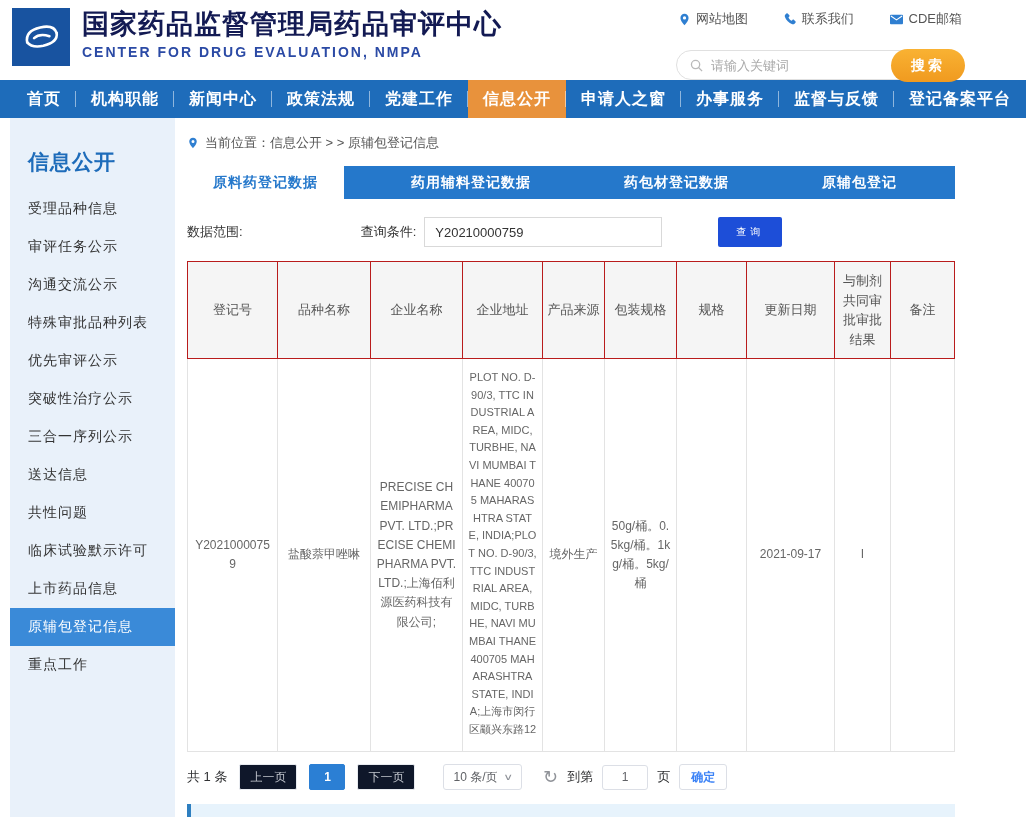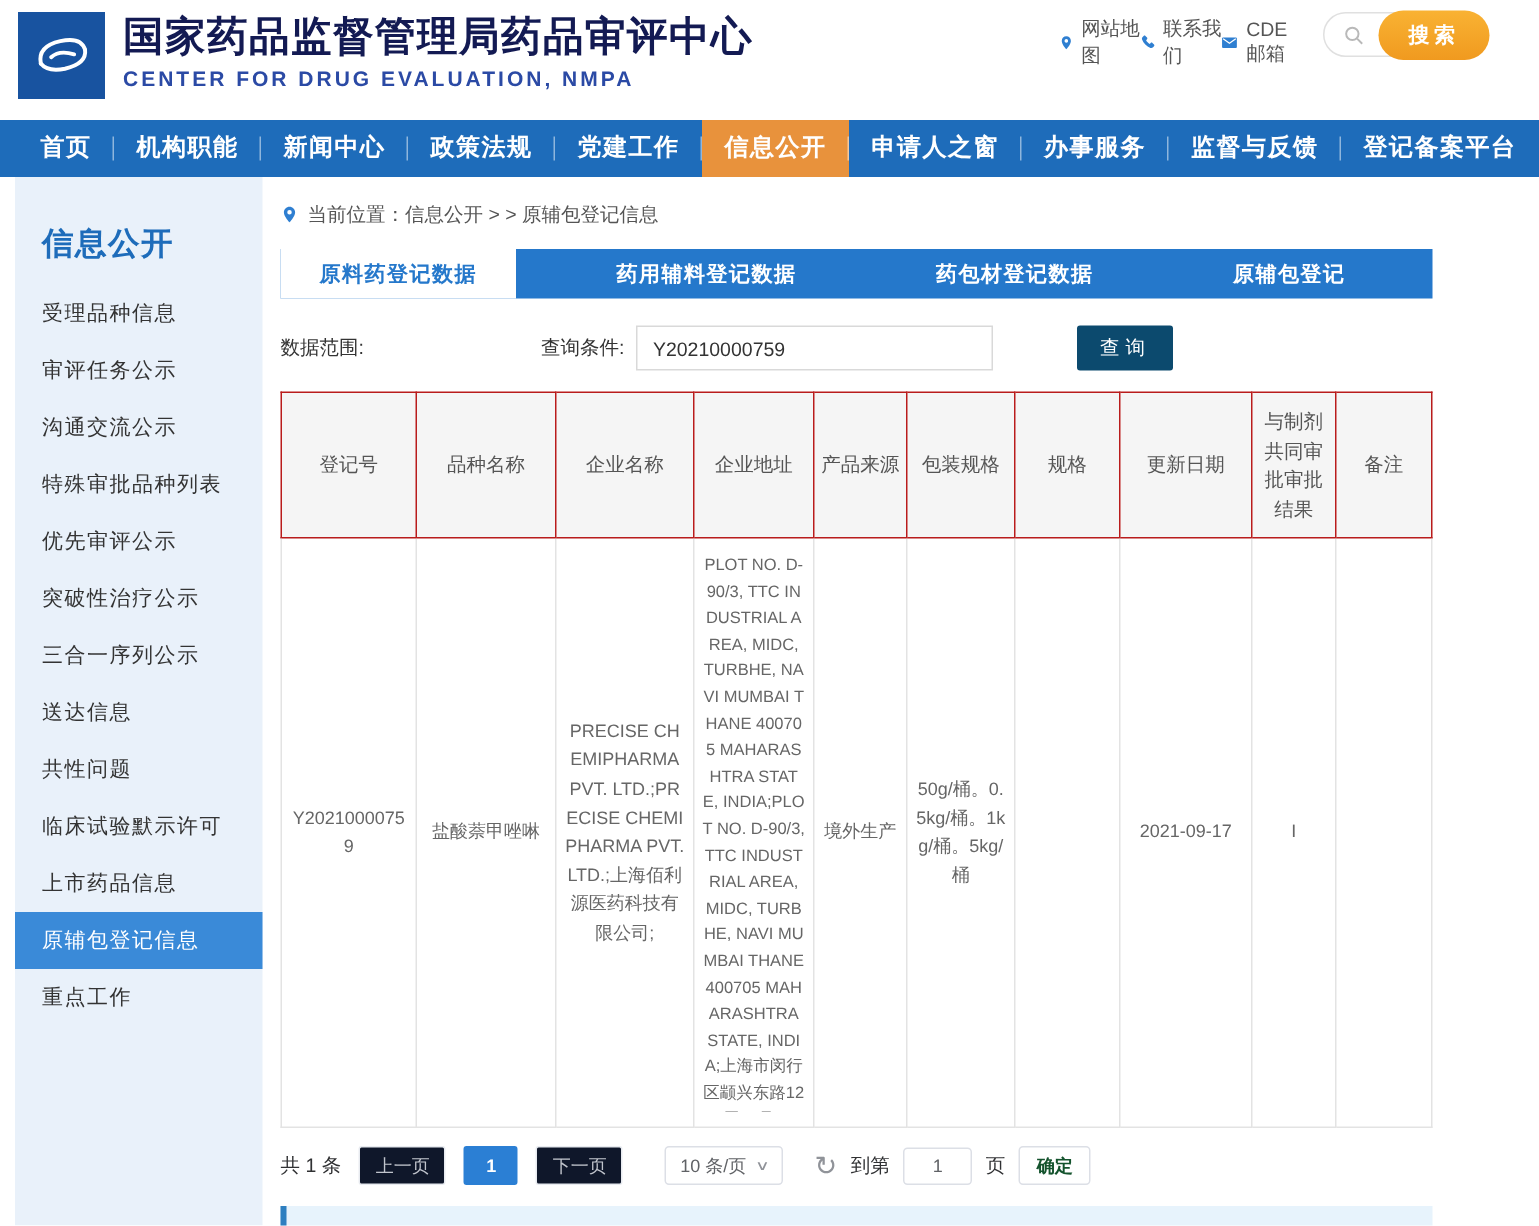--- a/index.html
+++ b/index.html
@@ -12,7 +12,7 @@
   .logo-text { margin-left:12px; }
   .site-title { font-size:27px; font-weight:bold; color:#131a53; letter-spacing:1px; line-height:1.25; }
   .site-subtitle { font-size:14px; font-weight:bold; color:#2b4aa5; letter-spacing:2px; margin-top:2px; }
-  .header-right { margin-left:auto; margin-right:24px; width:288px; display:flex; flex-direction:row; gap:9px; }
+  .header-right { margin-left:auto; margin-right:52px; width:288px; display:flex; flex-direction:column; gap:22px; }
   .quick-links { display:flex; justify-content:space-between; padding:0 2px; font-size:13px; color:#555; margin-top:2px; }
   .qlink { display:flex; align-items:center; gap:5px; cursor:pointer; }
   .search-box { height:30px; border:1px solid #e0e0e0; border-radius:16px; display:flex; align-items:center; padding-left:12px; position:relative; background:#fff; }

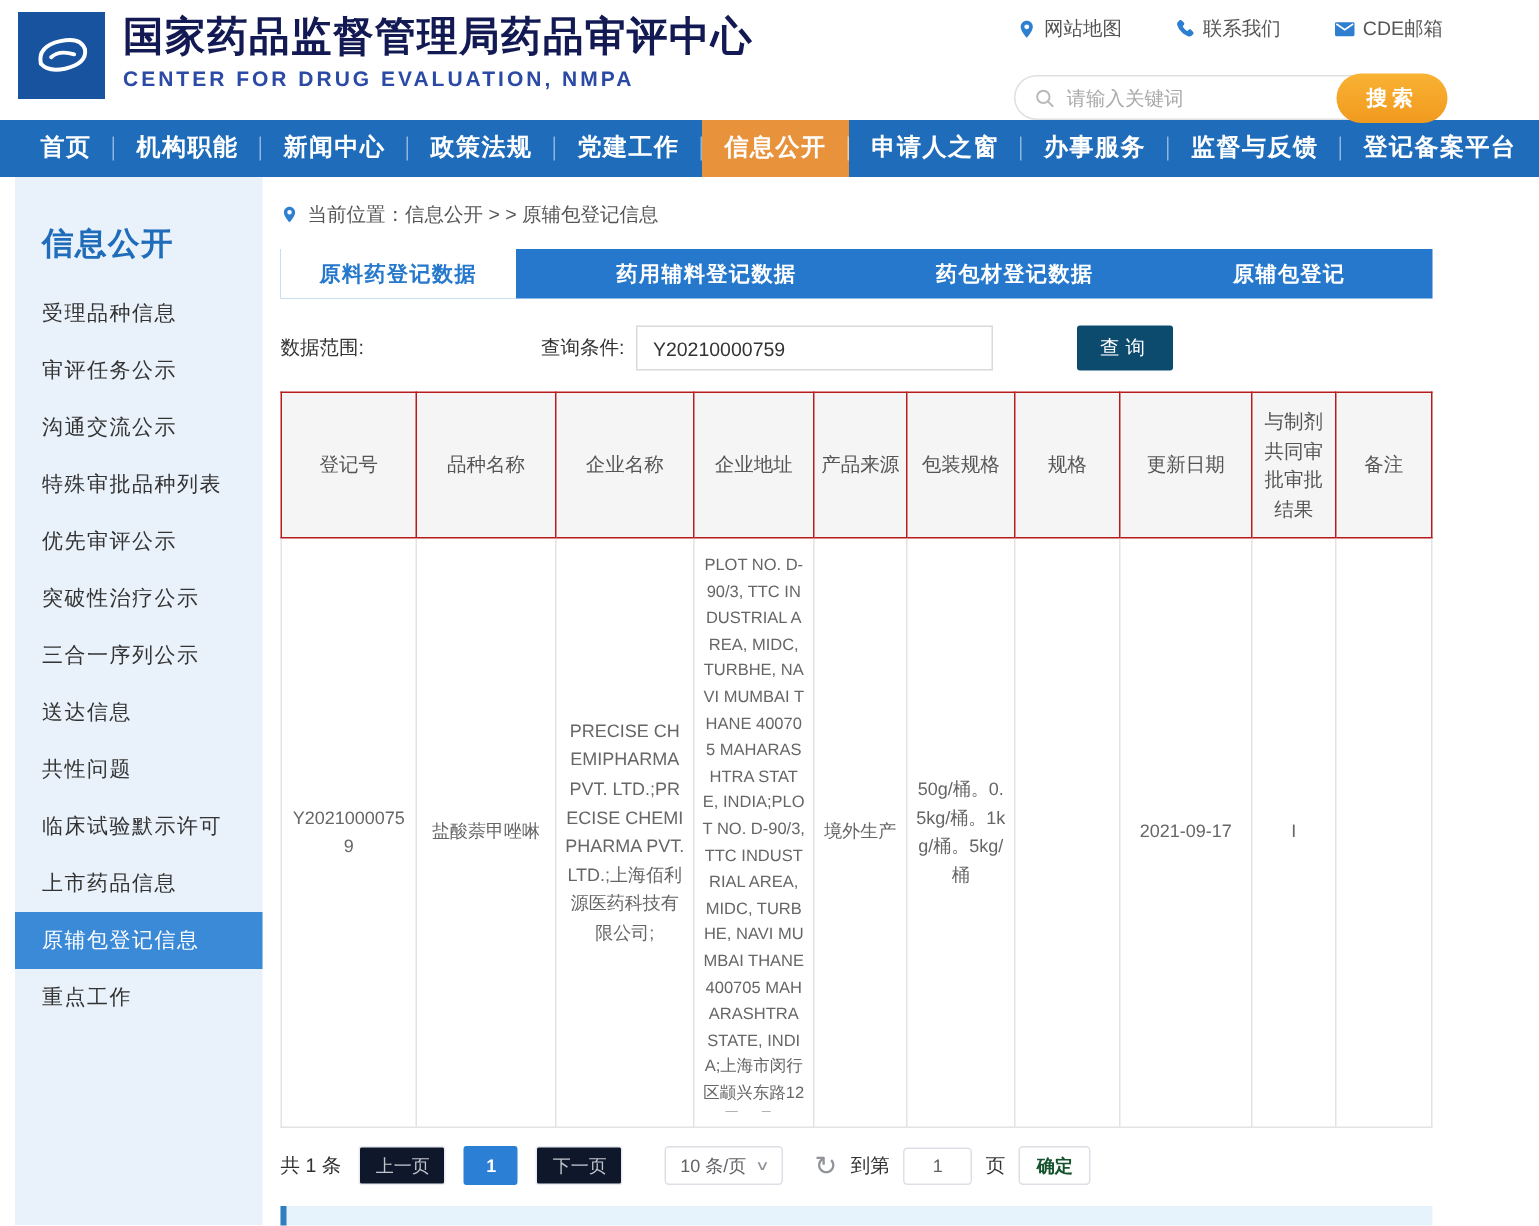--- a/index.html
+++ b/index.html
@@ -49,7 +49,7 @@
   .radio-circle.checked::after { content:''; position:absolute; left:3px; top:3px; width:6px; height:6px; border-radius:50%; background:#2b7fd4; }
   .query-label { margin-left:118px; }
   .query-input { width:238px; height:30px; border:1px solid #d9d9d9; padding:0 10px; font-size:13px; color:#333; margin-left:8px; outline:none; }
-  .query-btn { margin-left:56px; width:64px; height:30px; background:#0c4a6e; color:#fff; border:none; border-radius:2px; font-size:13px; letter-spacing:4px; cursor:pointer;font-family:Liberation Serif, serif; }
+  .query-btn { margin-left:56px; width:64px; height:30px; background:#1d4ed8; color:#fff; border:none; border-radius:2px; font-size:10px; letter-spacing:4px; cursor:pointer;font-family:Liberation Serif, serif; }
 
   .data-table { margin-top:12px; border-collapse:collapse; table-layout:fixed; width:767px; }
   .data-table th { background:#f5f5f5; font-weight:normal; color:#555; font-size:13px; border:1px solid #b91c1c; padding:9px 4px; line-height:1.5; }

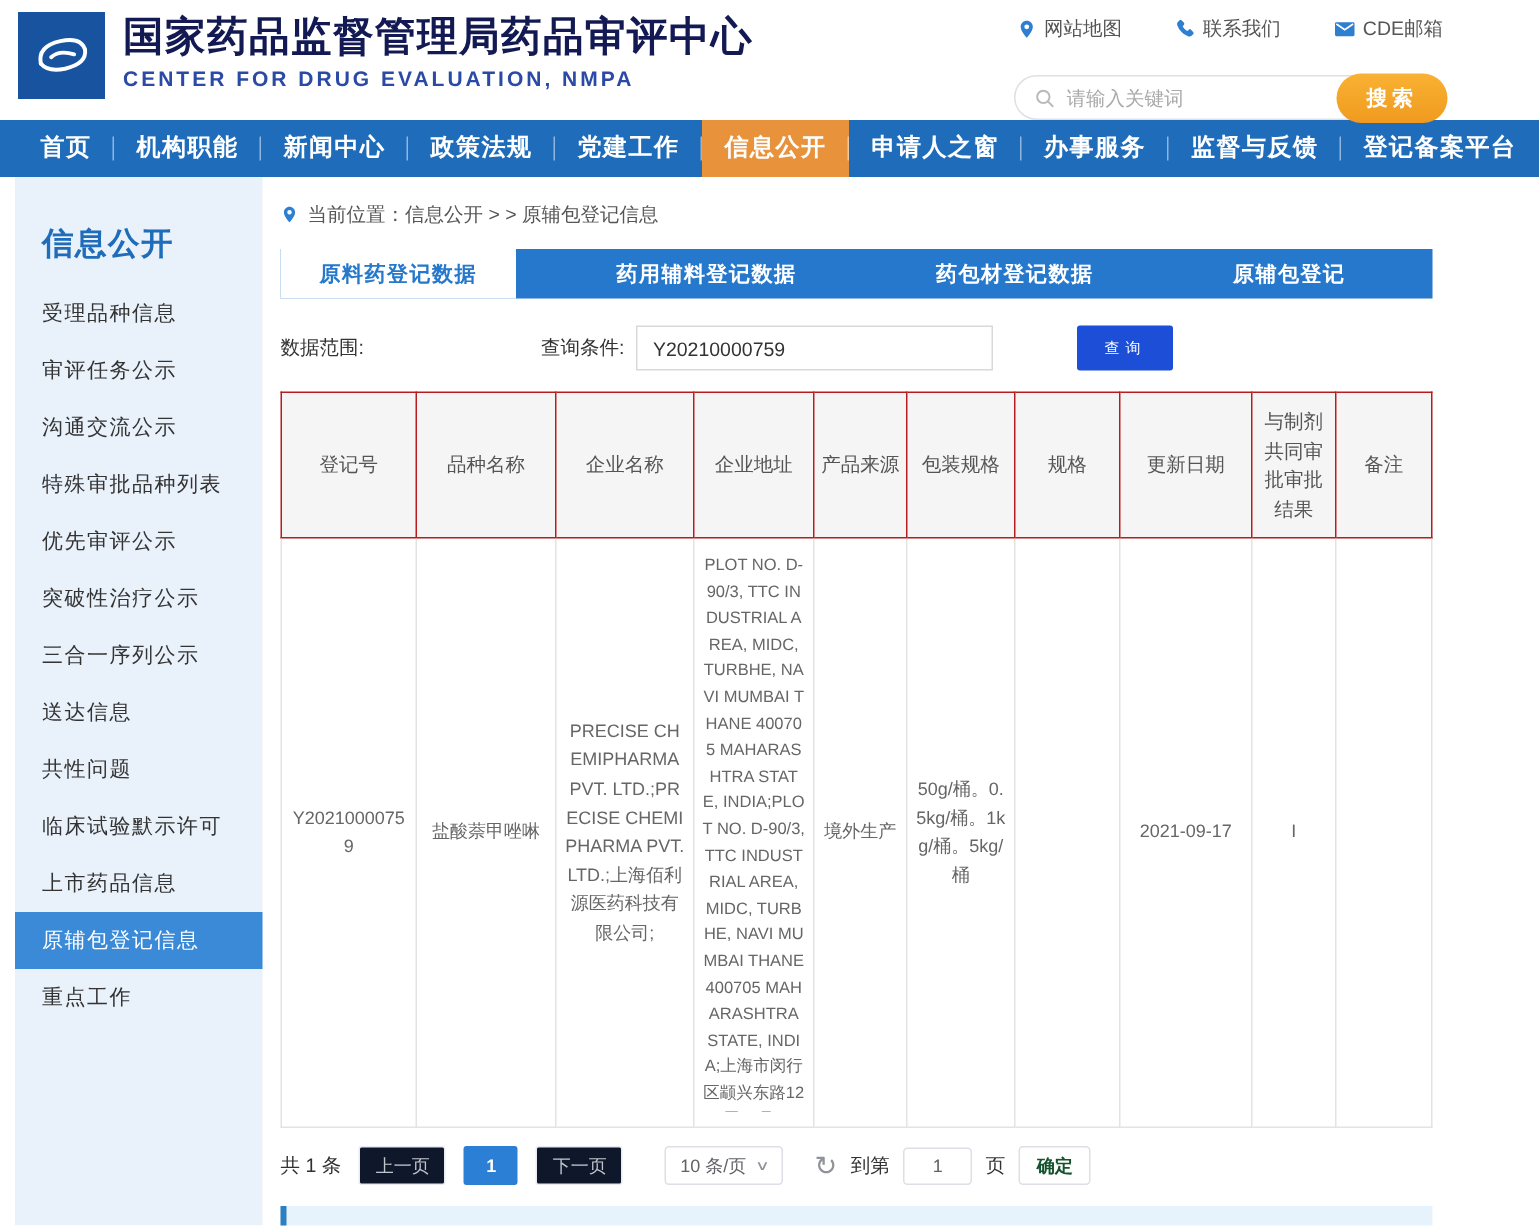--- a/index.html
+++ b/index.html
@@ -64,7 +64,7 @@
   .caret { font-size:9px; color:#909399; transform:scaleX(1.5); }
   .refresh { font-size:18px; color:#909399; margin-left:12px; cursor:pointer; line-height:1; }
   .goto-input { width:46px; height:25px; border:1px solid #dcdfe6; border-radius:3px; text-align:center; font-size:12px; color:#606266; outline:none; }
-  .confirm-btn { height:26px; padding:0 11px; border:1px solid #dcdfe6; background:#fff; font-size:12px; font-weight:bold; color:#14532d; border-radius:3px; cursor:pointer; }
+  .confirm-btn { height:26px; padding:0 11px; border:1px solid #dcdfe6; background:#fff; font-size:12px; font-weight:bold; color:#3b82f6; border-radius:3px; cursor:pointer; }
 
   .note { margin-top:14px; background:#e7f3fc; border-left:4px solid #2e7fc0; padding:8px 14px 14px; font-size:12.5px; color:#3c4858; line-height:2.05; }
 </style>

